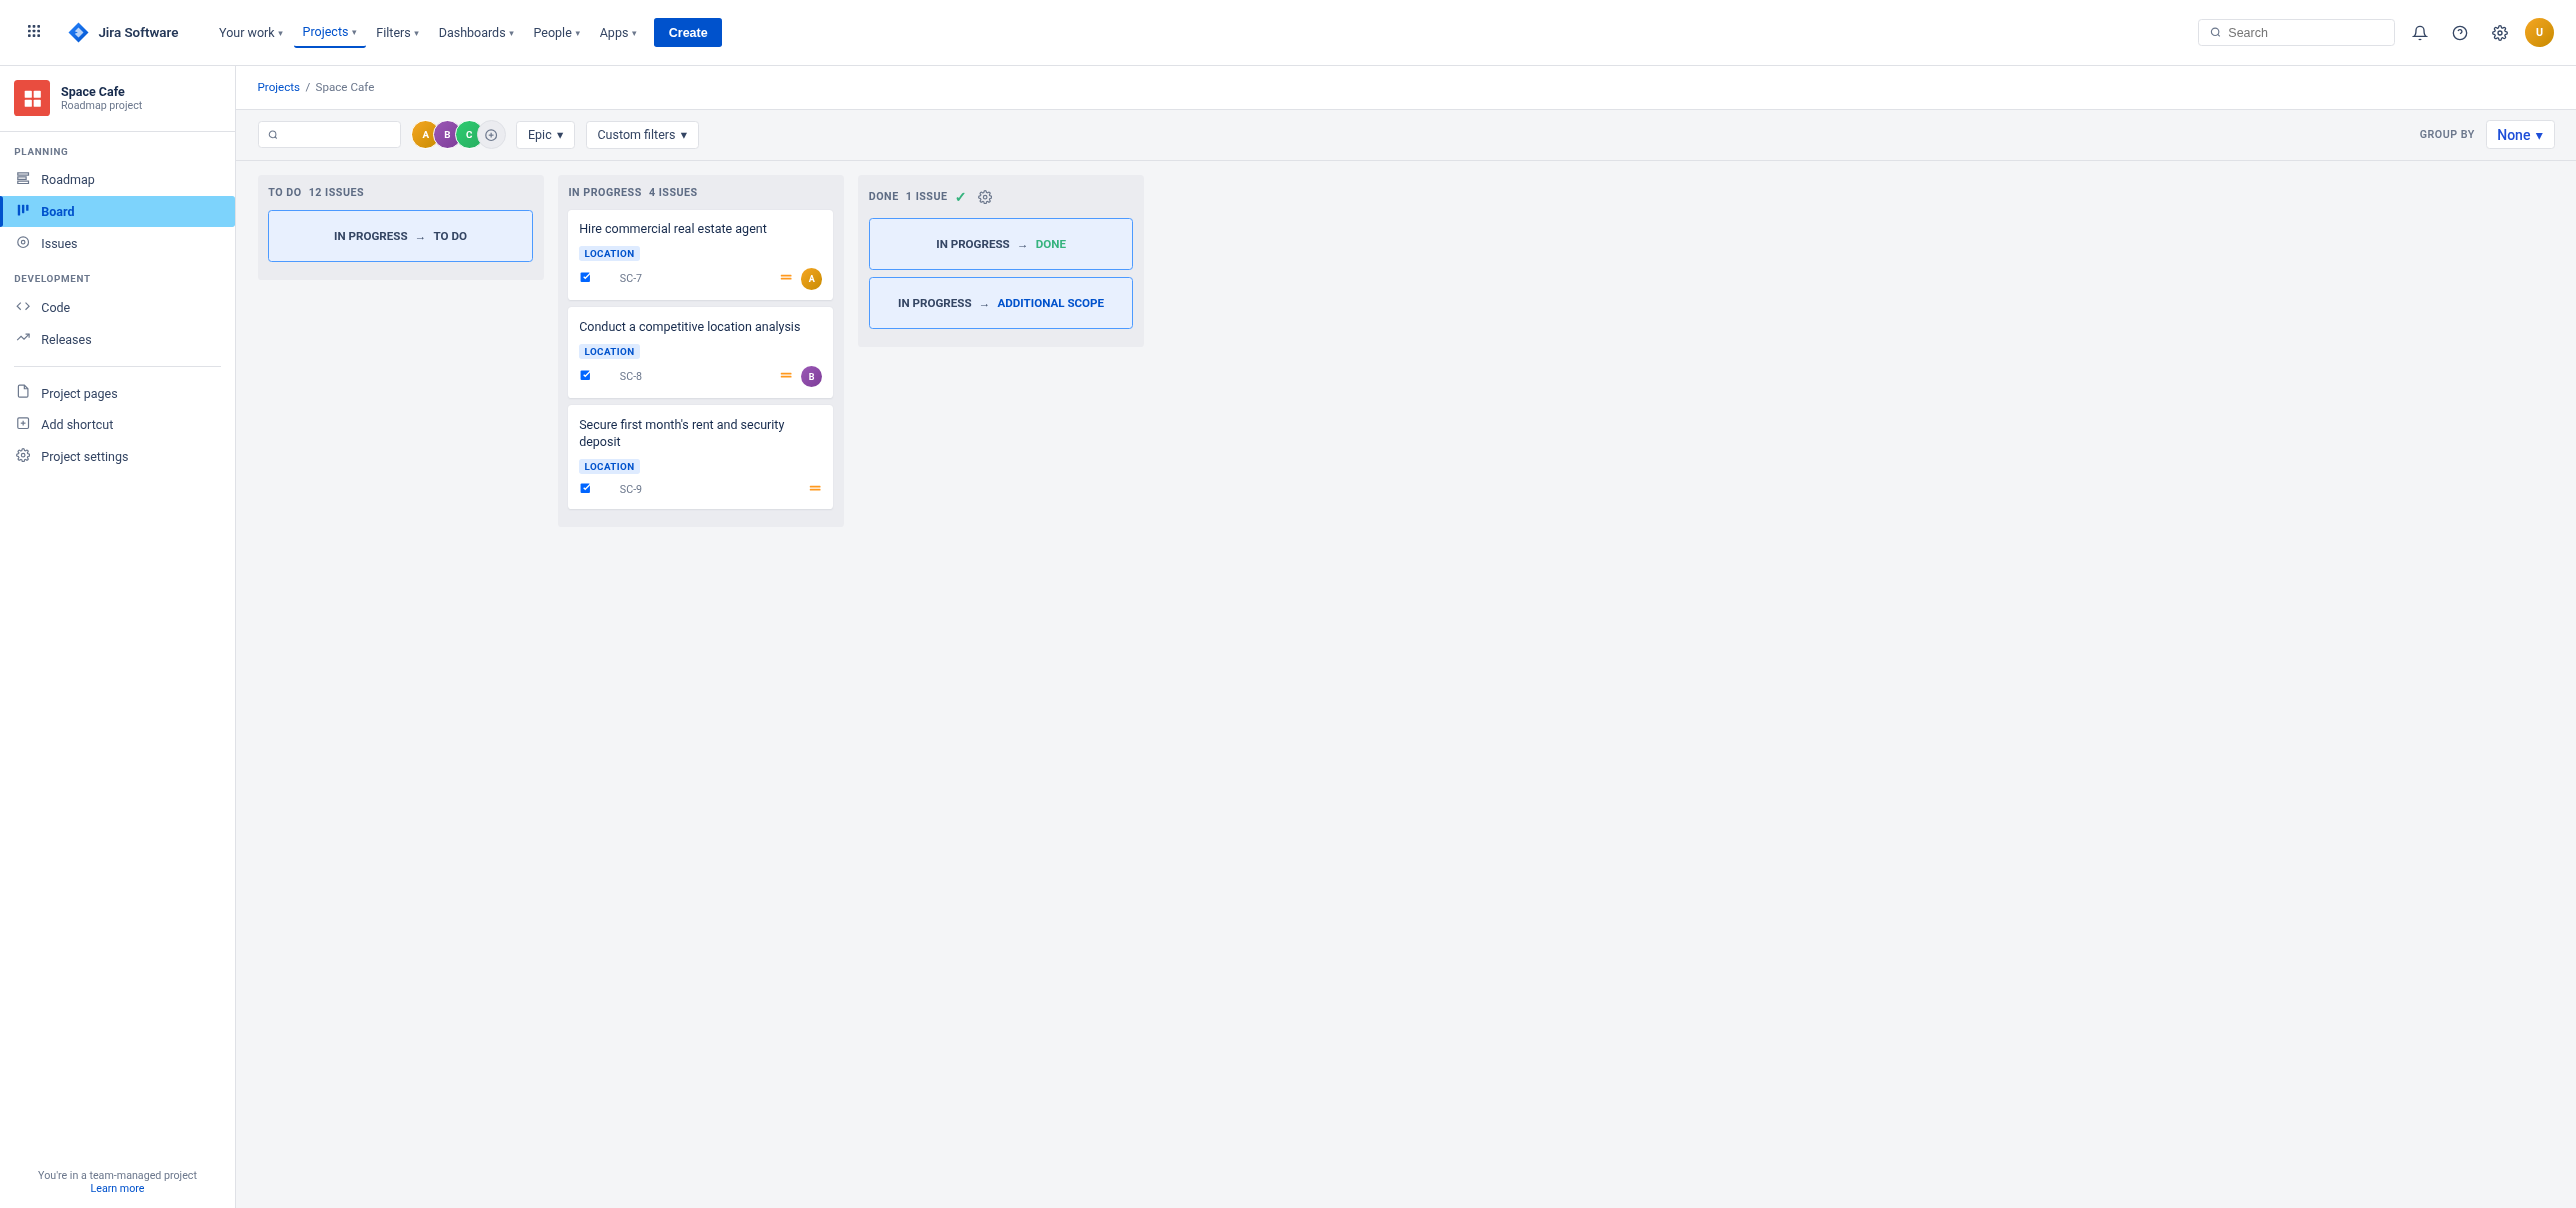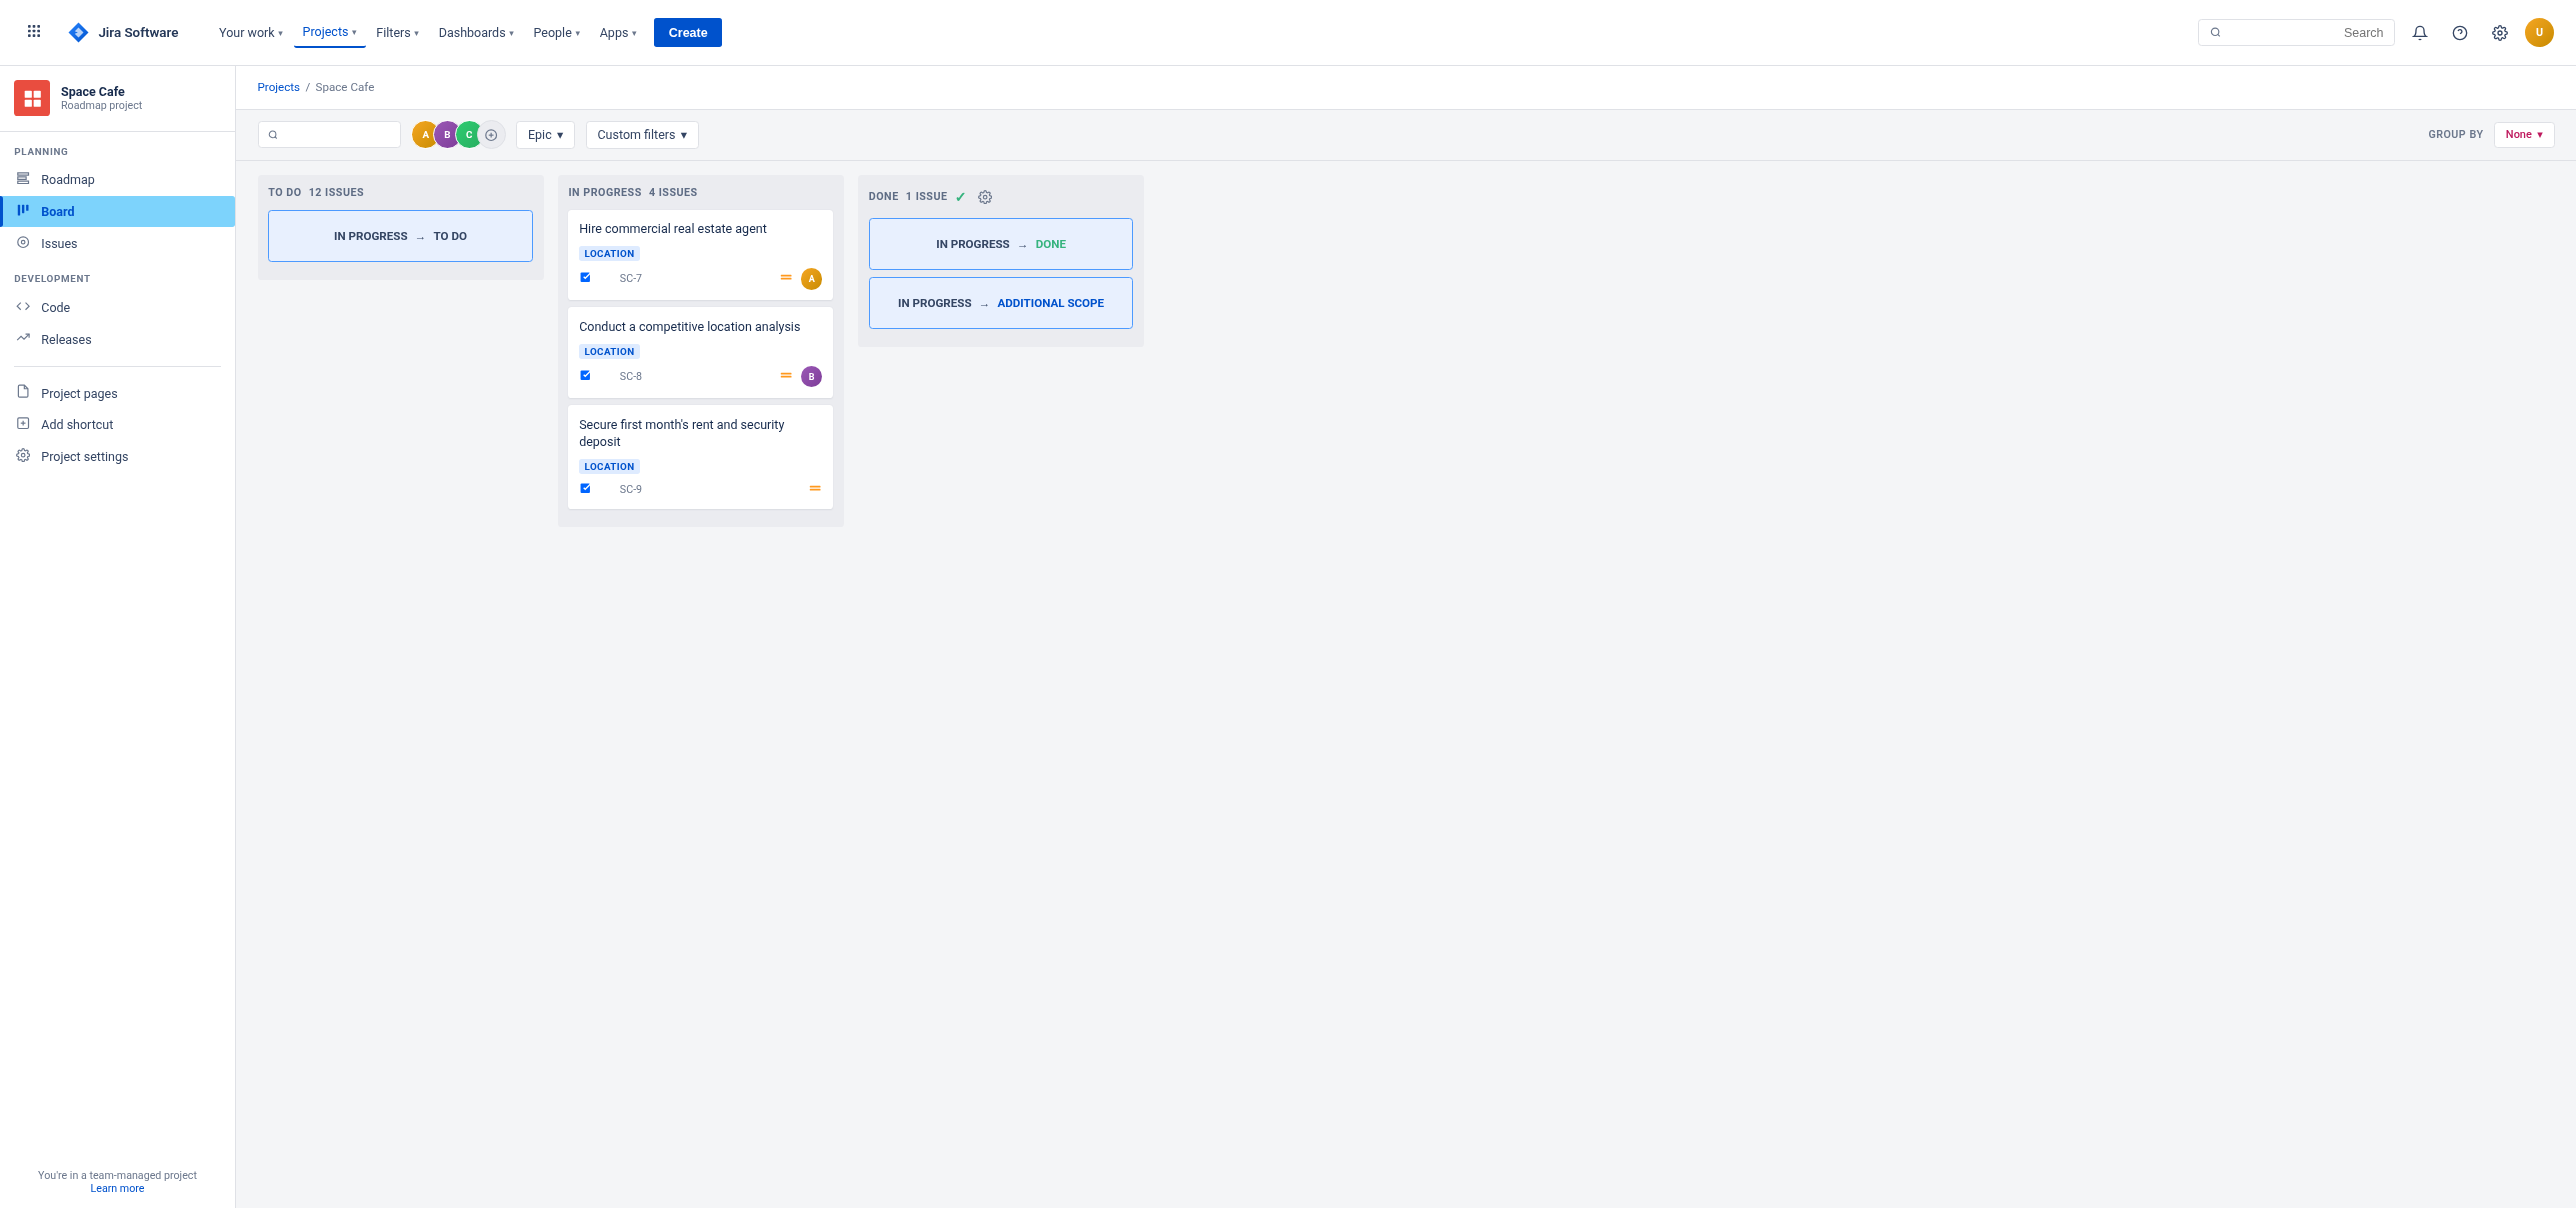--- a/index.html
+++ b/index.html
@@ -32,7 +32,7 @@
       display: flex; align-items: center; border: 0.9px solid #dfe1e6; border-radius: 3.6px;
       padding: 5.4px 10.7px; gap: 7.2px; width: 197px; background: #fff;
     }
-    .search-box input { border: none; outline: none; font-size: 12.5px; color: #172b4d; width: 100%; text-align: right; }
+    .search-box input { border: none; outline: none; font-size: 12.5px; color: #172b4d; width: 100%; }
     .nav-icon-btn {
       width: 29px; height: 29px; display: flex; align-items: center; justify-content: center;
       border-radius: 50%; cursor: pointer; color: #344563; font-size: 16px;

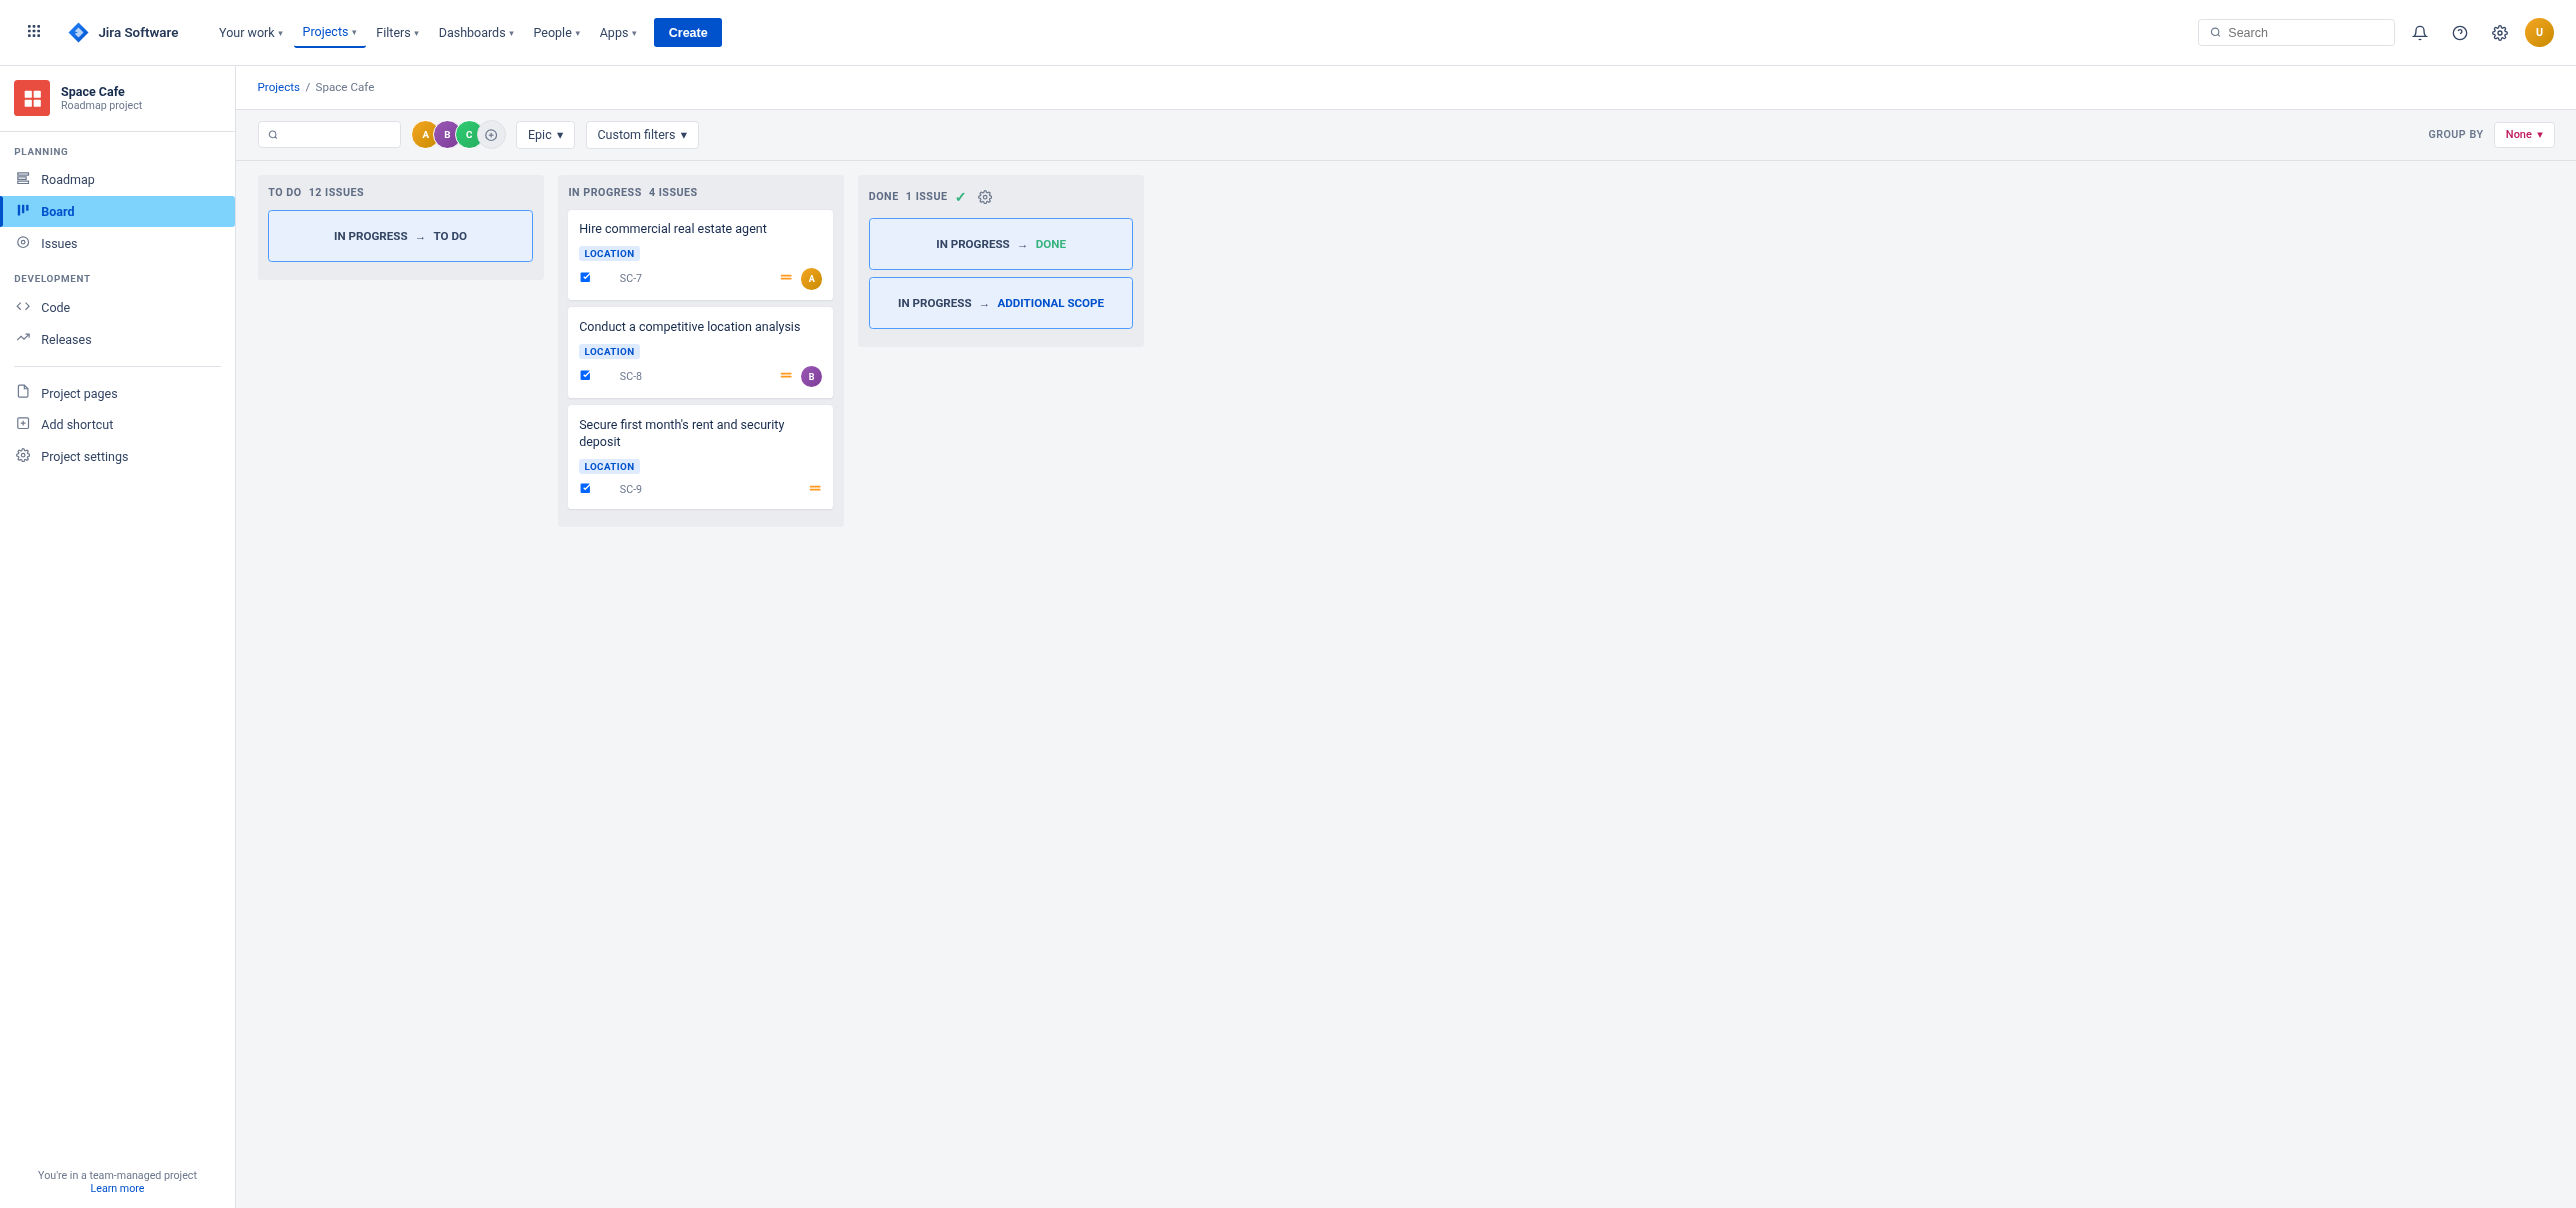--- a/index.html
+++ b/index.html
@@ -121,7 +121,7 @@
     .group-by-select {
       display: flex; align-items: center; gap: 5.4px; padding: 5.4px 10.7px;
       border: 0.9px solid #dfe1e6; border-radius: 3.6px; background: #fff;
-      cursor: pointer; font-size: 11px; color: #be185d; font-weight: 500;
+      cursor: pointer; font-size: 14px; color: #1d4ed8; font-weight: 500;
     }
 
     

